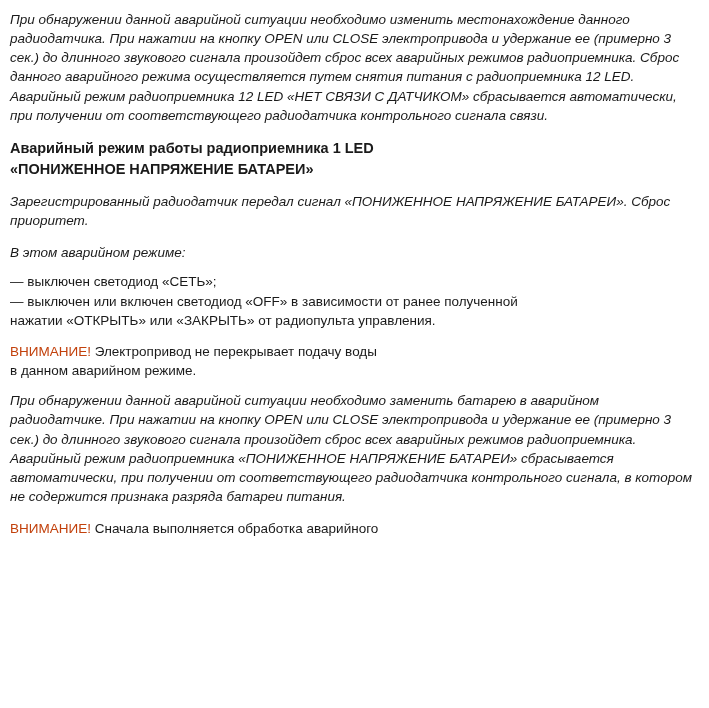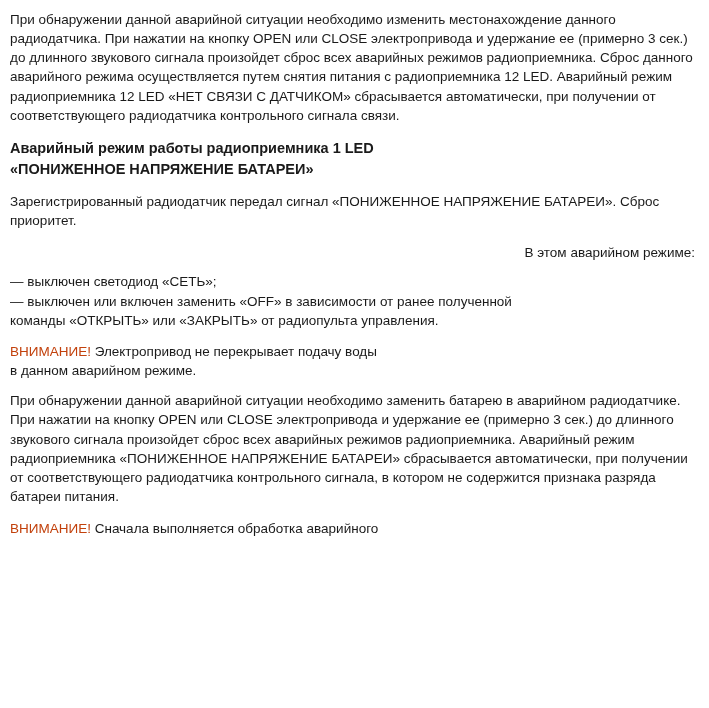--- a/index.html
+++ b/index.html
@@ -25,6 +25,7 @@
   }
   p {
     margin: 0;
+    font-style: italic;
   }
   .para {
     margin-bottom: 13px;

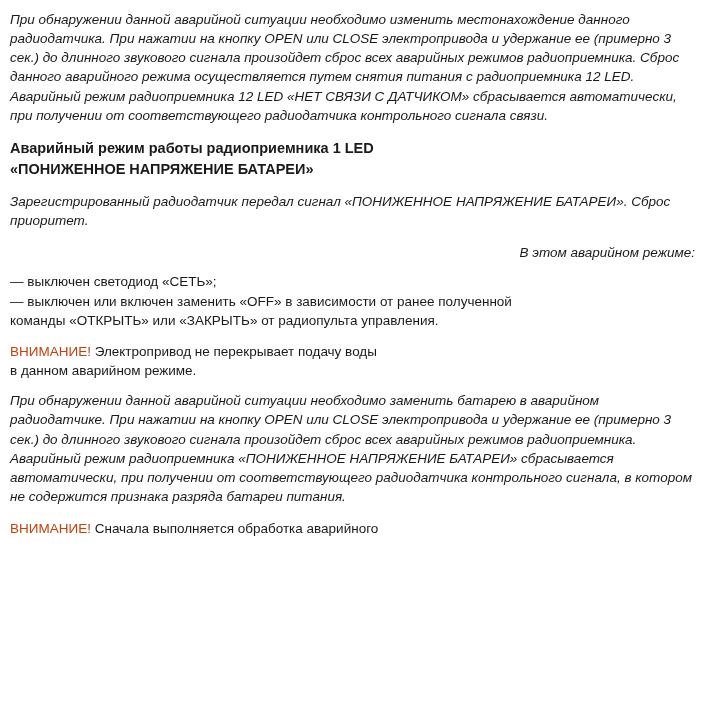--- a/index.html
+++ b/index.html
@@ -32,7 +32,6 @@
   }
   .para.tight {
     margin-bottom: 0;
-    text-align: right;
   }
   .heading {
     font-weight: bold;

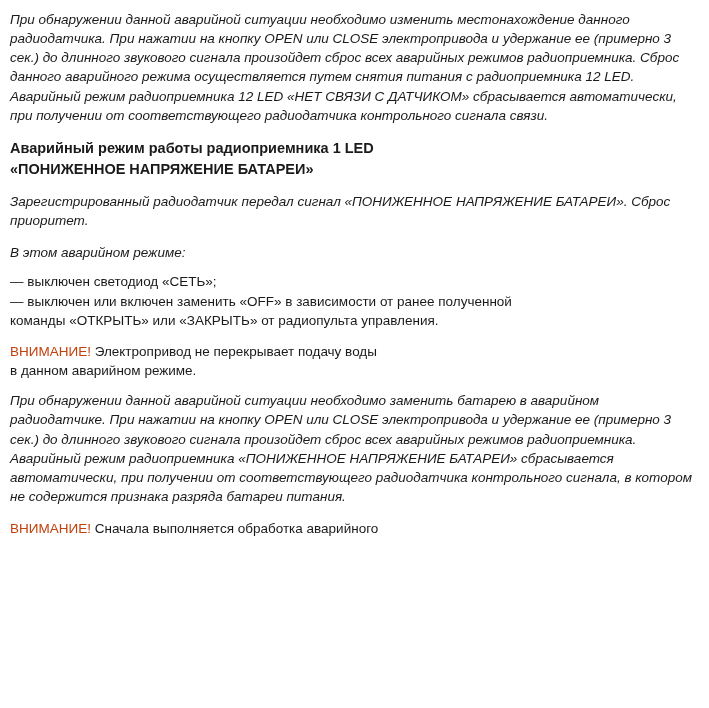--- a/index.html
+++ b/index.html
@@ -78,7 +78,7 @@
 
   <div class="list-block">
     <span class="line">— выключен светодиод «СЕТЬ»;</span>
-    <span class="line">— выключен или включен заменить «OFF» в зависимости от ранее полученной</span>
+    <span class="line">— выключен или включен светодиод «OFF» в зависимости от ранее полученной</span>
     <span class="line">команды «ОТКРЫТЬ» или «ЗАКРЫТЬ» от радиопульта управления.</span>
   </div>
 

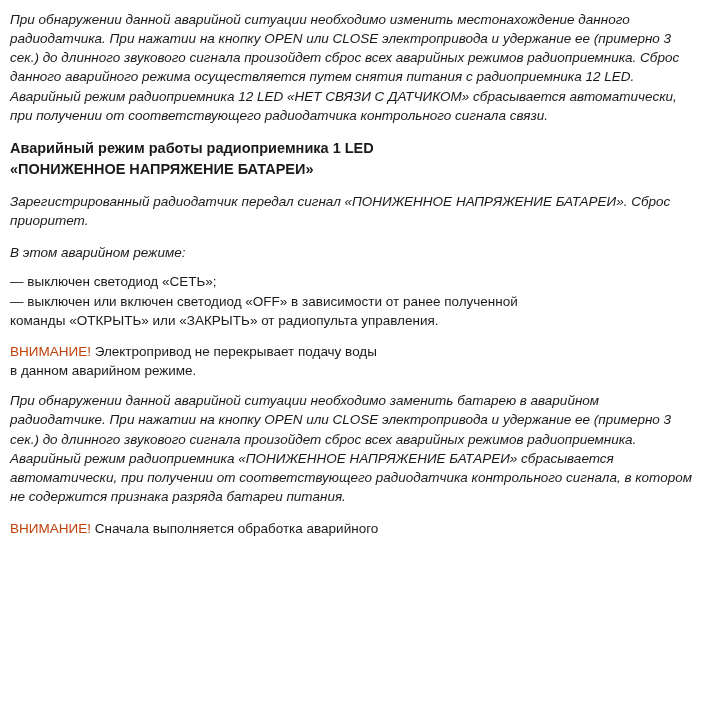--- a/index.html
+++ b/index.html
@@ -79,7 +79,7 @@
   <div class="list-block">
     <span class="line">— выключен светодиод «СЕТЬ»;</span>
     <span class="line">— выключен или включен светодиод «OFF» в зависимости от ранее полученной</span>
-    <span class="line">команды «ОТКРЫТЬ» или «ЗАКРЫТЬ» от радиопульта управления.</span>
+    <span class="line">нажатии «ОТКРЫТЬ» или «ЗАКРЫТЬ» от радиопульта управления.</span>
   </div>
 
   <div class="block-gap-small">

